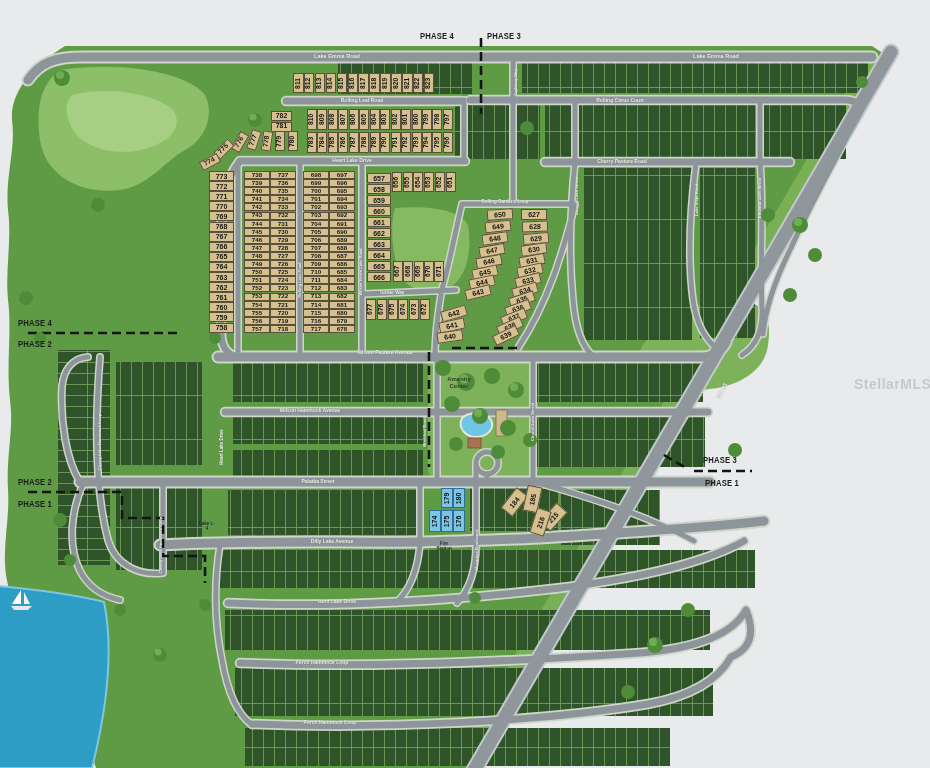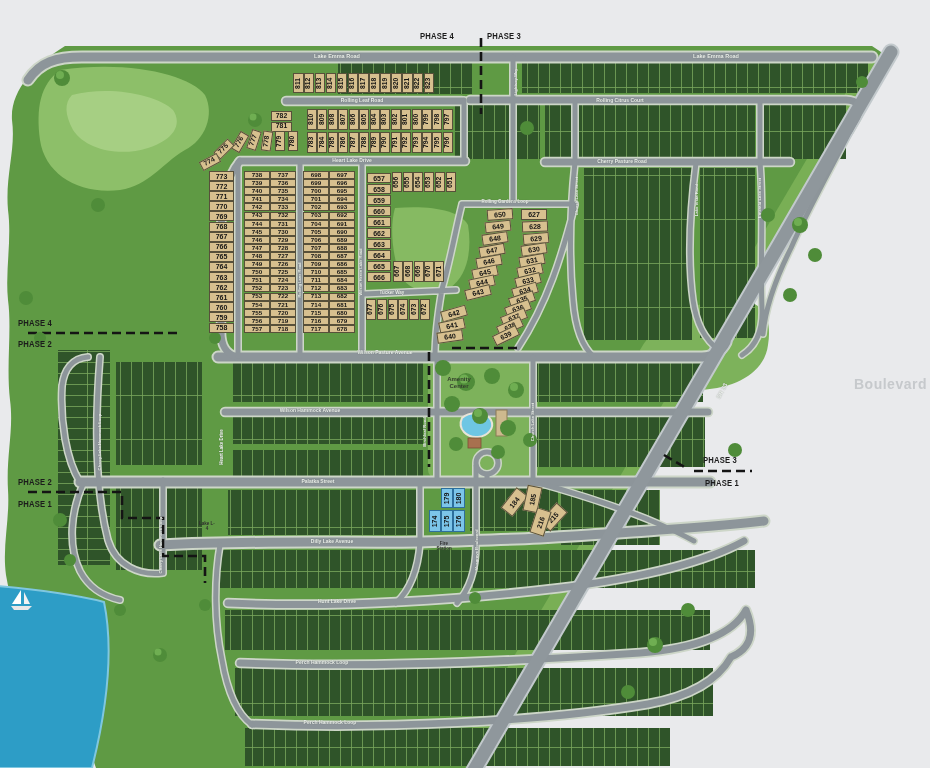--- a/index.html
+++ b/index.html
@@ -842,7 +842,7 @@
   <span class="phase" style="left:705px;top:478px;">PHASE 1</span>
 </div>
 
-<div id="watermark">Boulevard</div>
+<div id="watermark">StellarMLS</div>
 
 </div>
 

